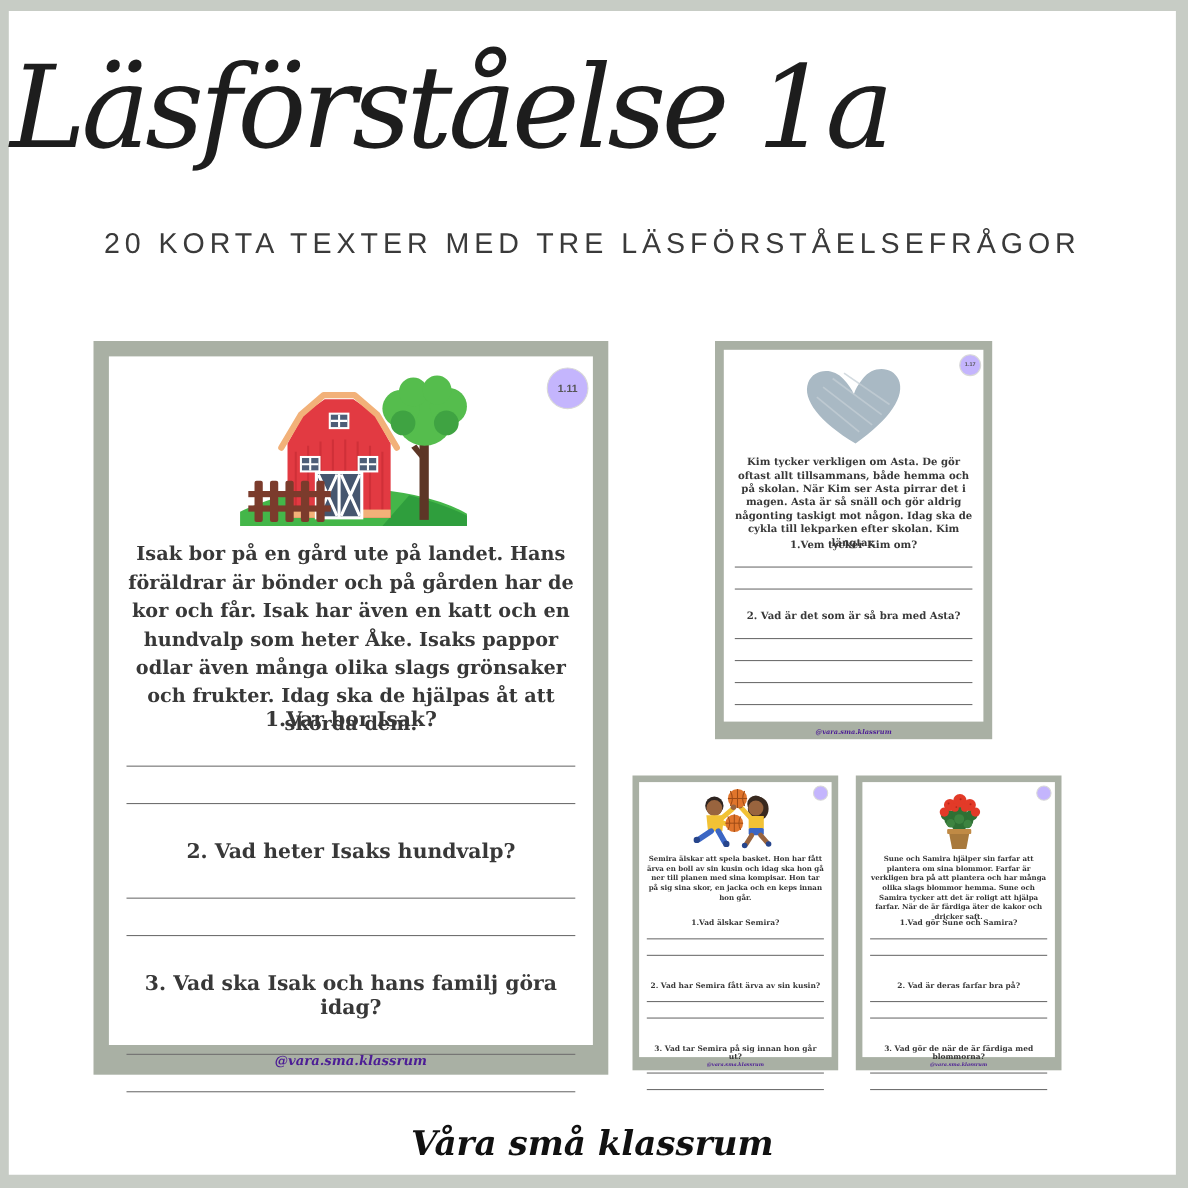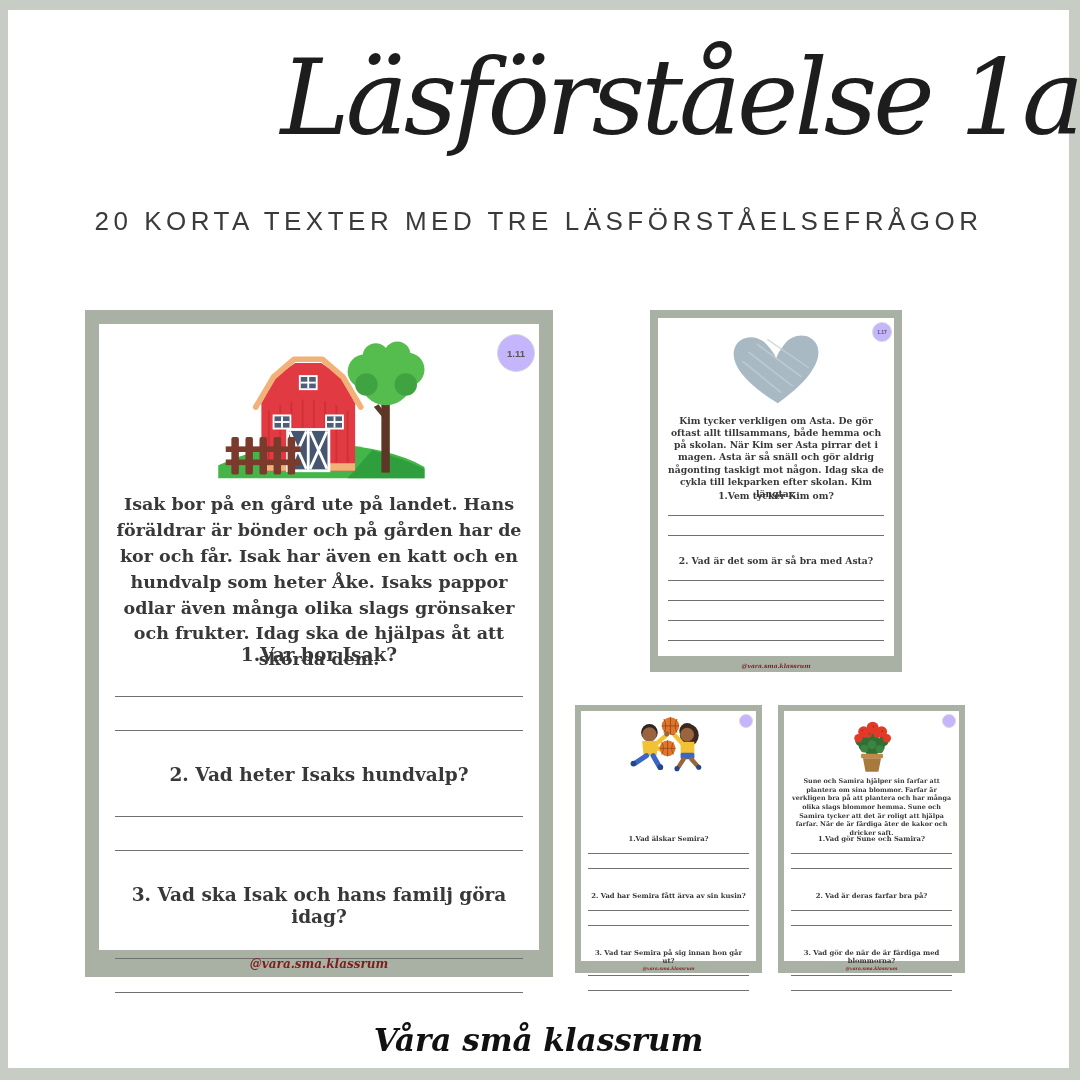--- a/index.html
+++ b/index.html
@@ -8,7 +8,7 @@
     font-family:"DejaVu Serif", serif;color:#3a3a3a;}
 
   
-  .title{position:absolute;top:18px;left:11px;width:100%;text-align:right;
+  .title{position:absolute;top:18px;left:1px;width:100%;text-align:left;
     font-family:"DejaVu Serif", serif;font-style:italic;font-weight:400;
     font-size:104px;letter-spacing:-4px;color:#1d1d1d;line-height:1.35;}
   .subtitle{position:absolute;top:196px;left:0;width:100%;text-align:center;

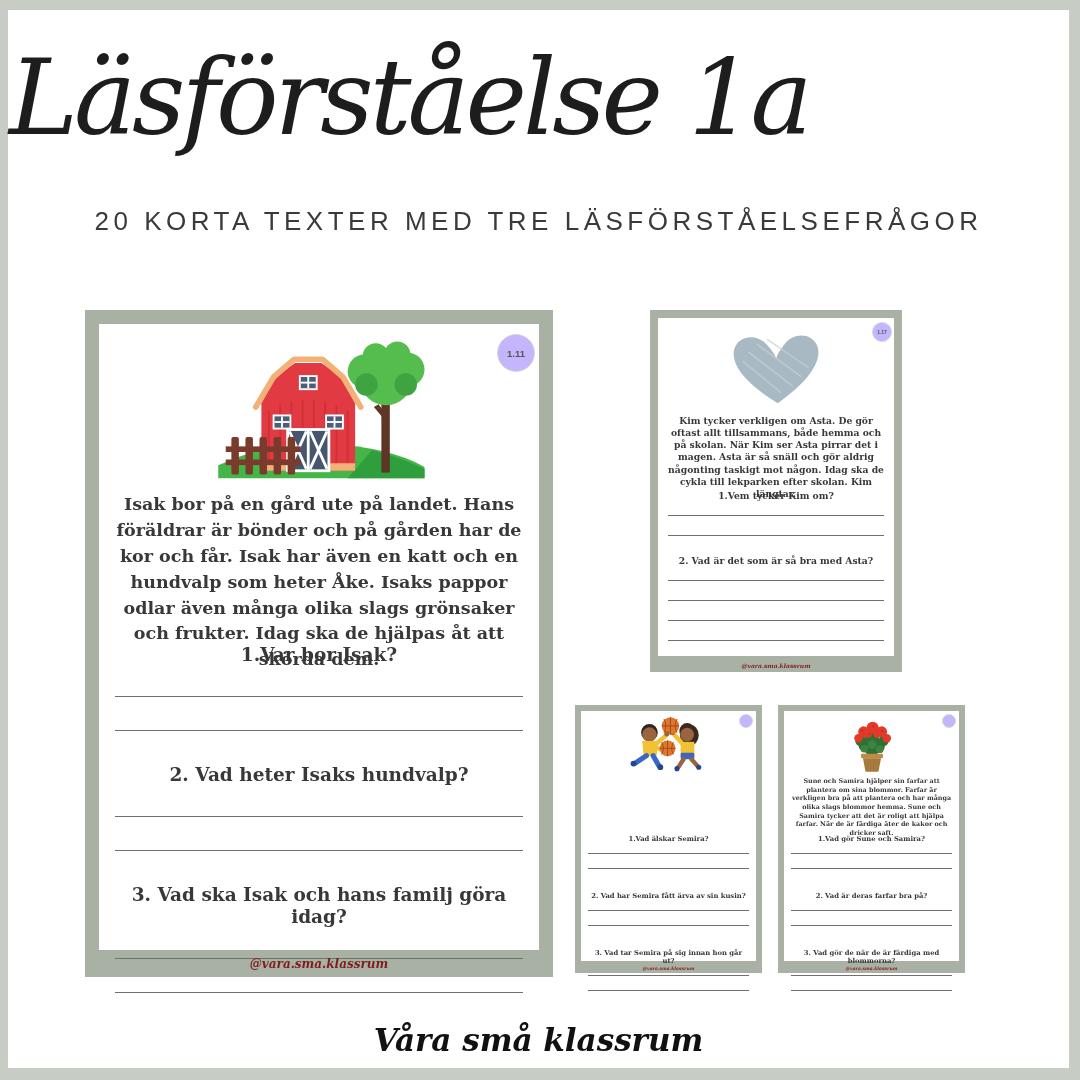--- a/index.html
+++ b/index.html
@@ -243,6 +243,7 @@
             <path d="M66,37.5 Q61.5,46 66,54.5"></path>
         </g>
       </svg>
+      <p class="story">Semira älskar att spela basket. Hon har fått ärva en boll av sin kusin och idag ska hon gå ner till planen med sina kompisar. Hon tar på sig sina skor, en jacka och en keps innan hon går.</p>
       <div class="questions">
         <div class="q">
           <div class="q-label">1.Vad älskar Semira?</div>

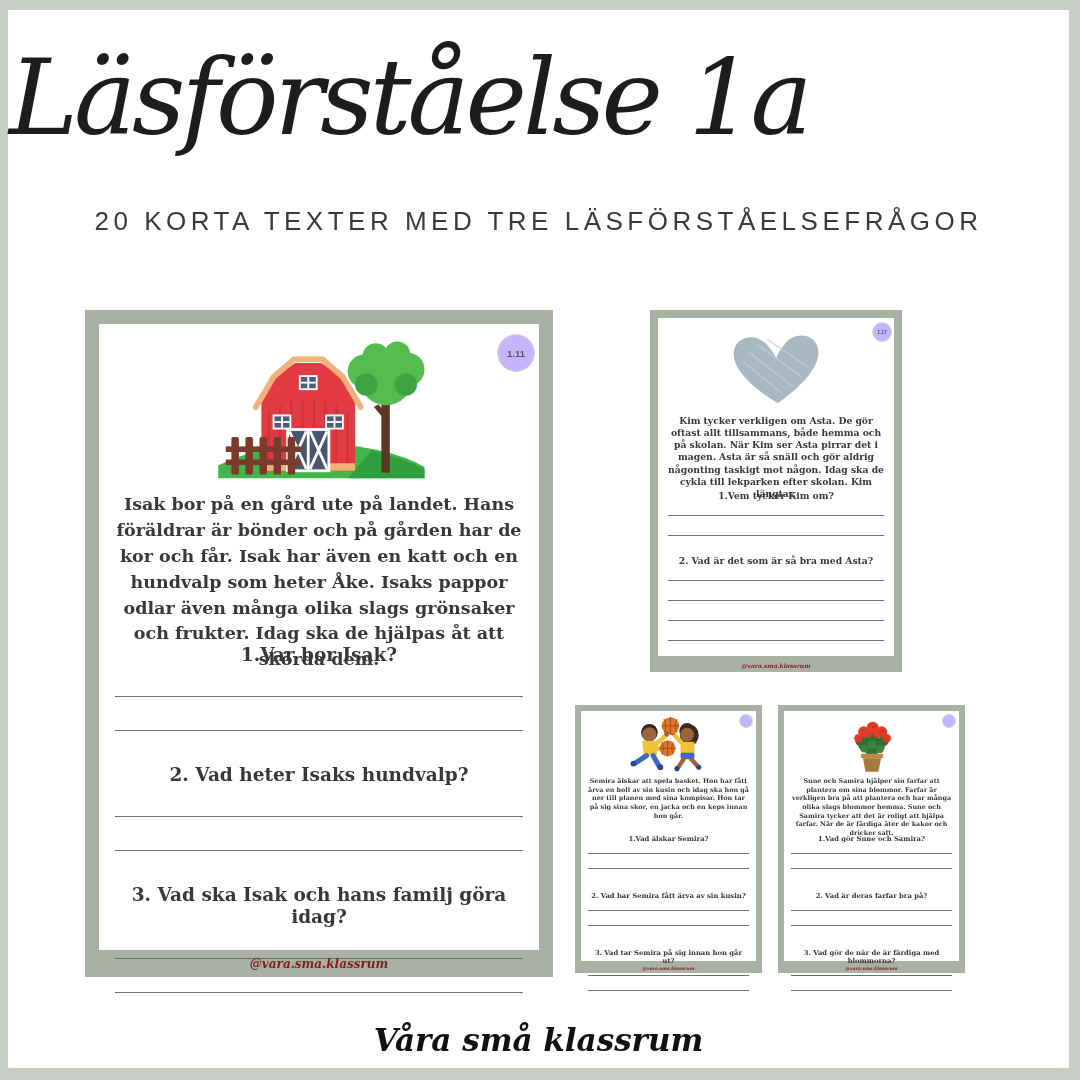--- a/index.html
+++ b/index.html
@@ -28,7 +28,7 @@
   .answer-line{border-bottom:1px solid #707070;height:0;}
   .q:last-child{margin-bottom:0;}
   .watermark{position:absolute;left:0;width:100%;text-align:center;
-    font-style:italic;font-weight:bold;color:#7f1d1d;}
+    font-style:italic;font-weight:bold;color:#4c1d95;}
 
   
   .card-large{left:77px;top:300px;width:468px;height:667px;}

